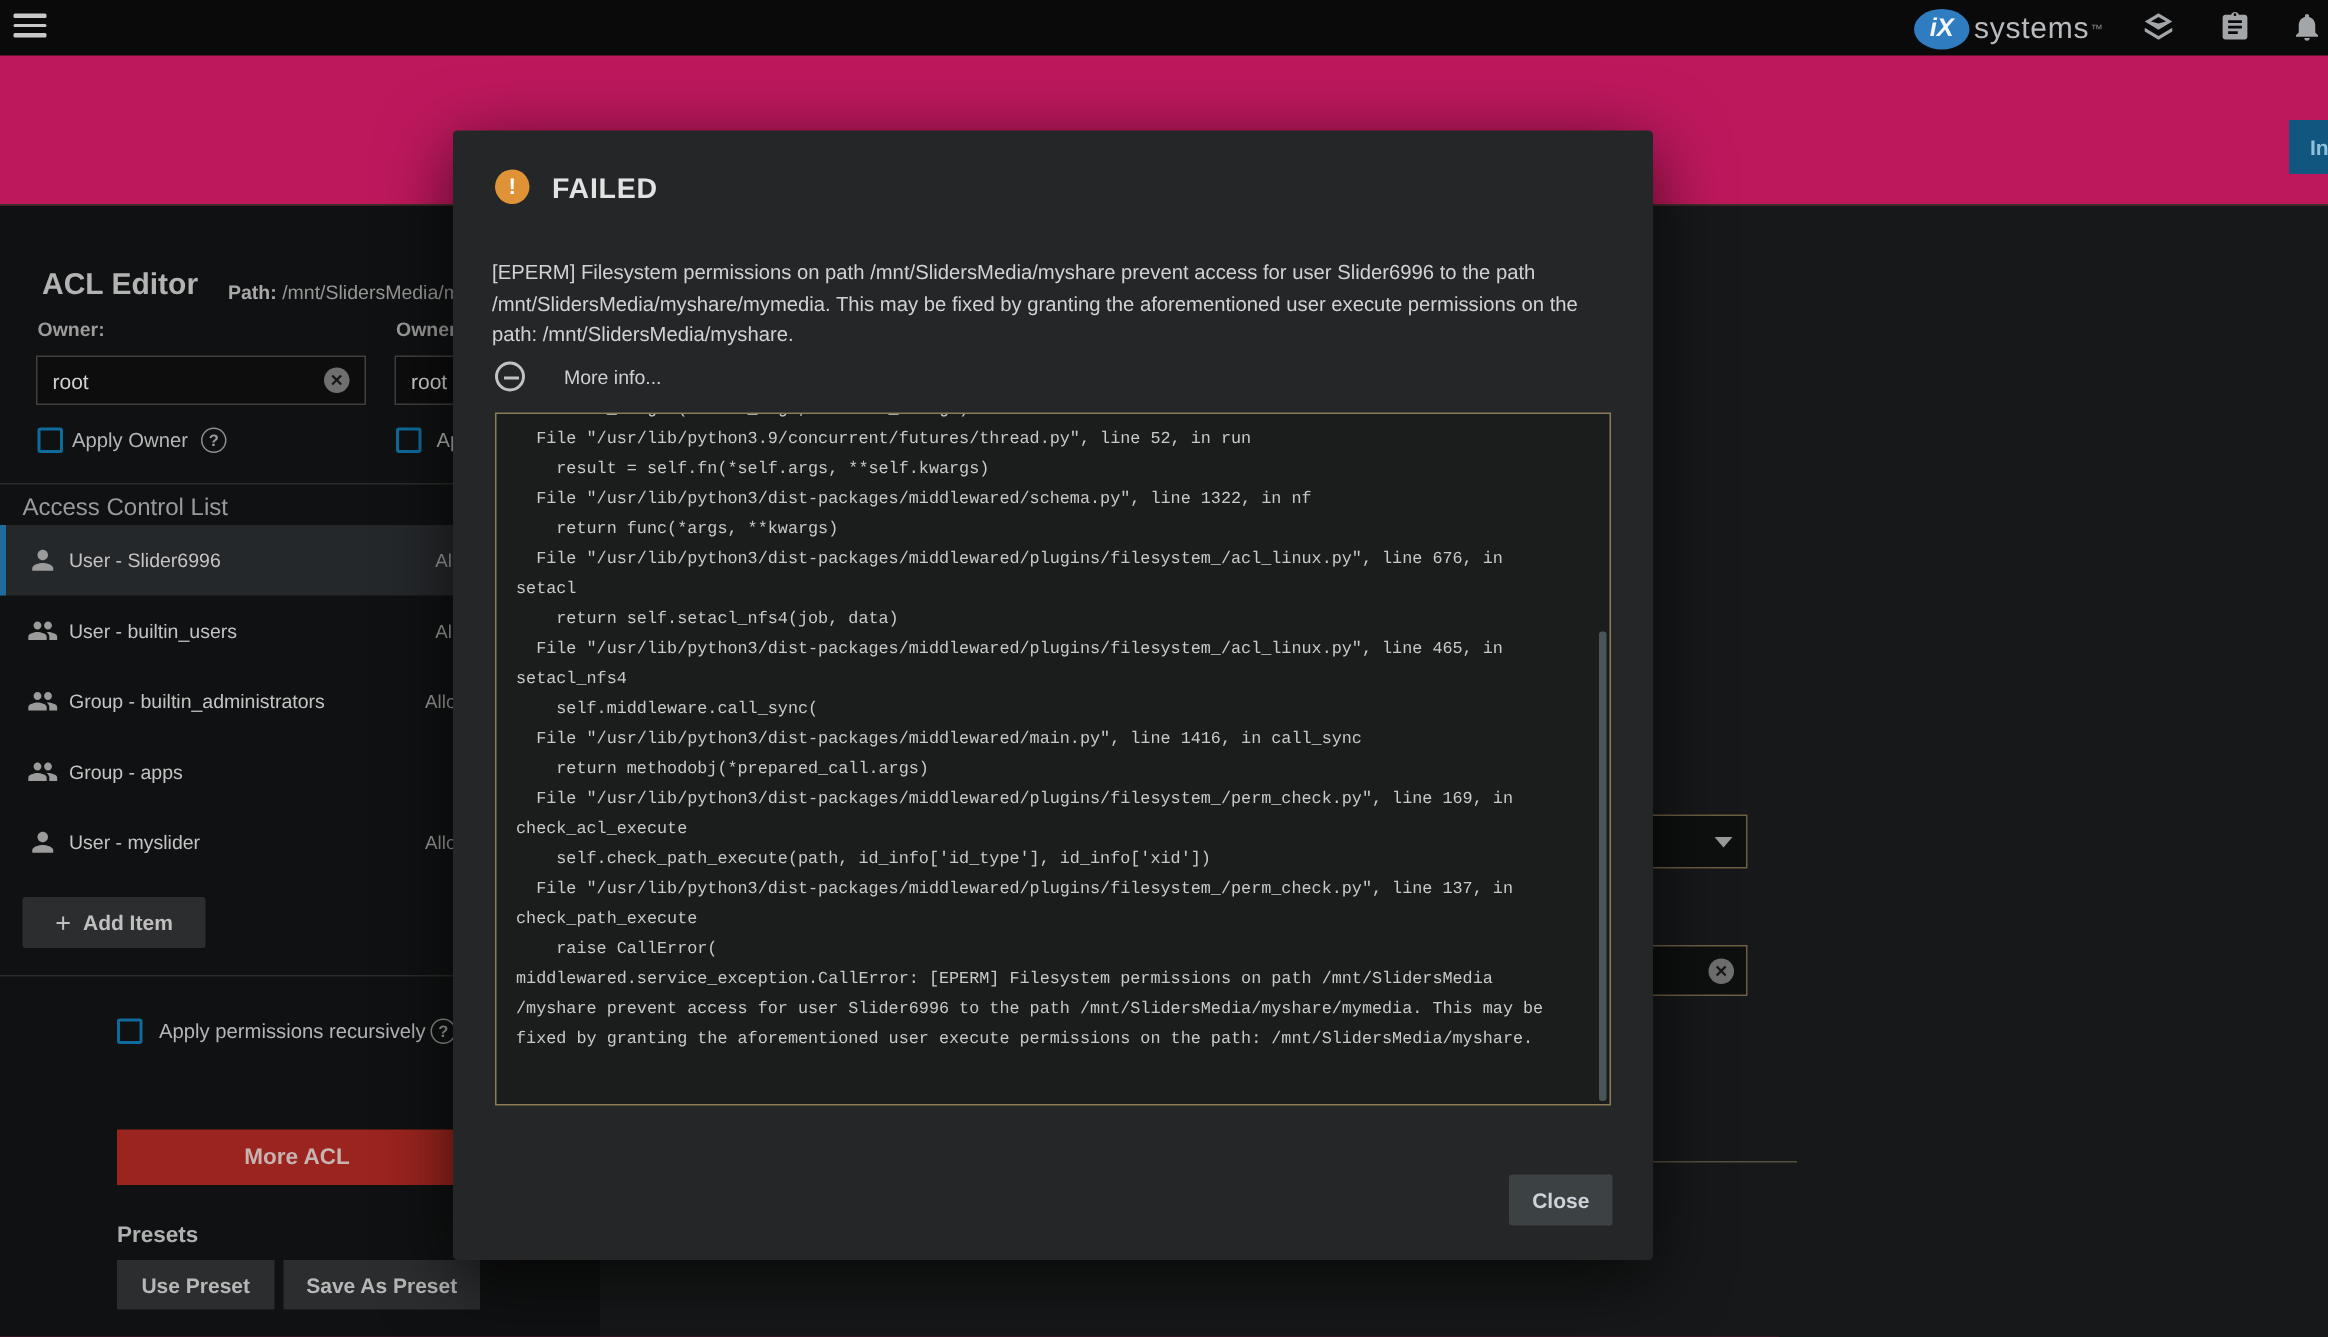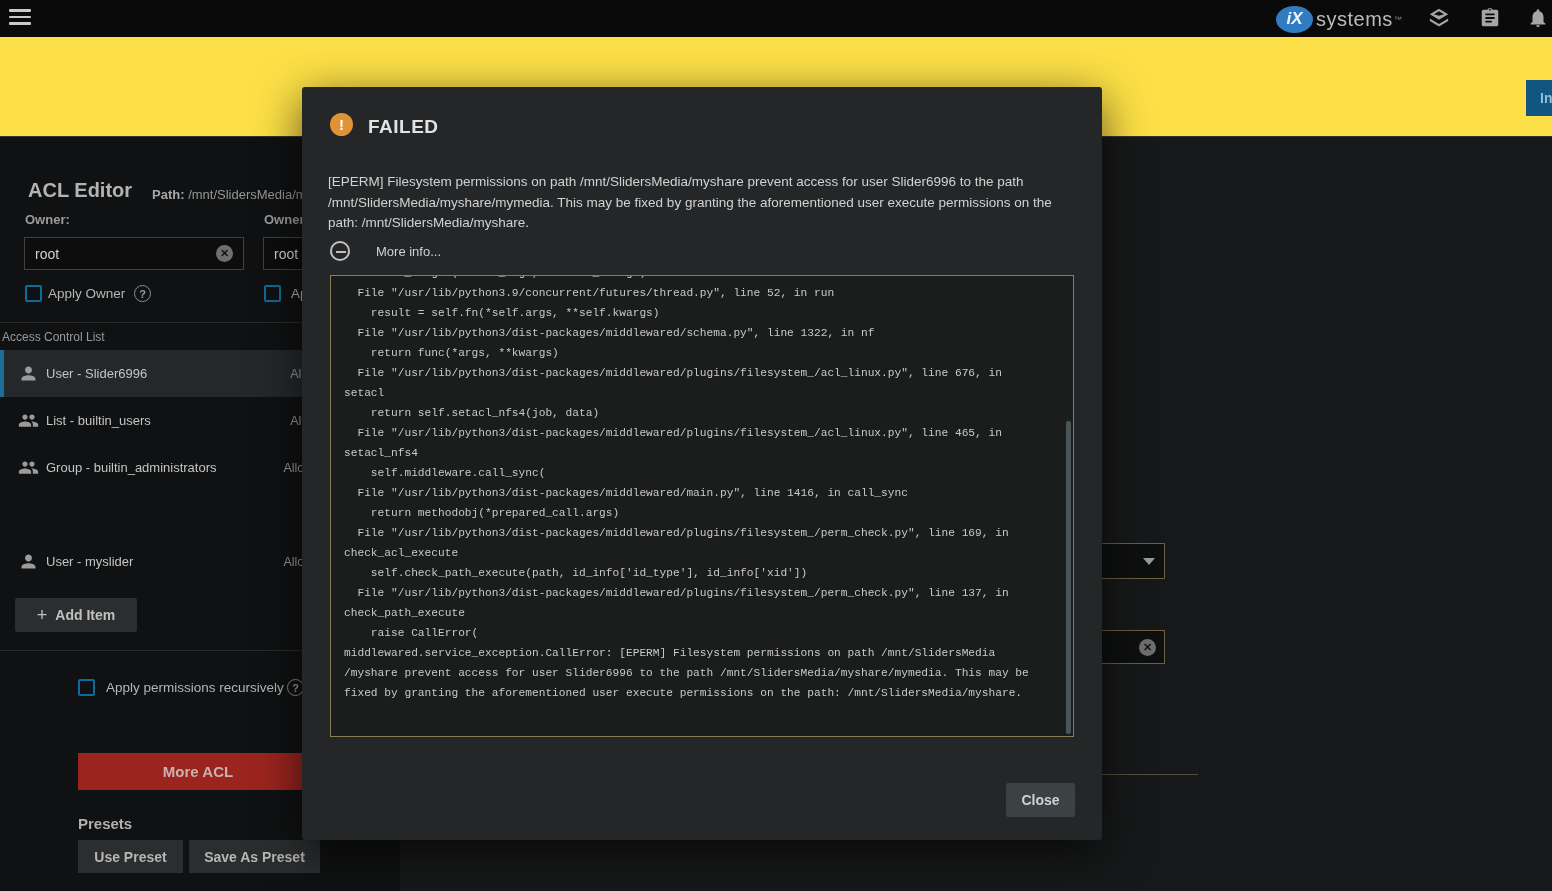--- a/index.html
+++ b/index.html
@@ -5,7 +5,7 @@
   * { margin:0; padding:0; box-sizing:border-box; }
   html,body { width:1552px; height:891px; overflow:hidden; background:#161718;
               font-family:"Liberation Sans", sans-serif; }
-  .root { position:relative; width:1552px; height:891px; background:#fde047; }
+  .root { position:relative; width:1552px; height:891px; background:#be185d; }
 
   
   .topbar { position:absolute; left:0; top:0; width:1552px; height:37px; background:#0a0a0b; z-index:3; }

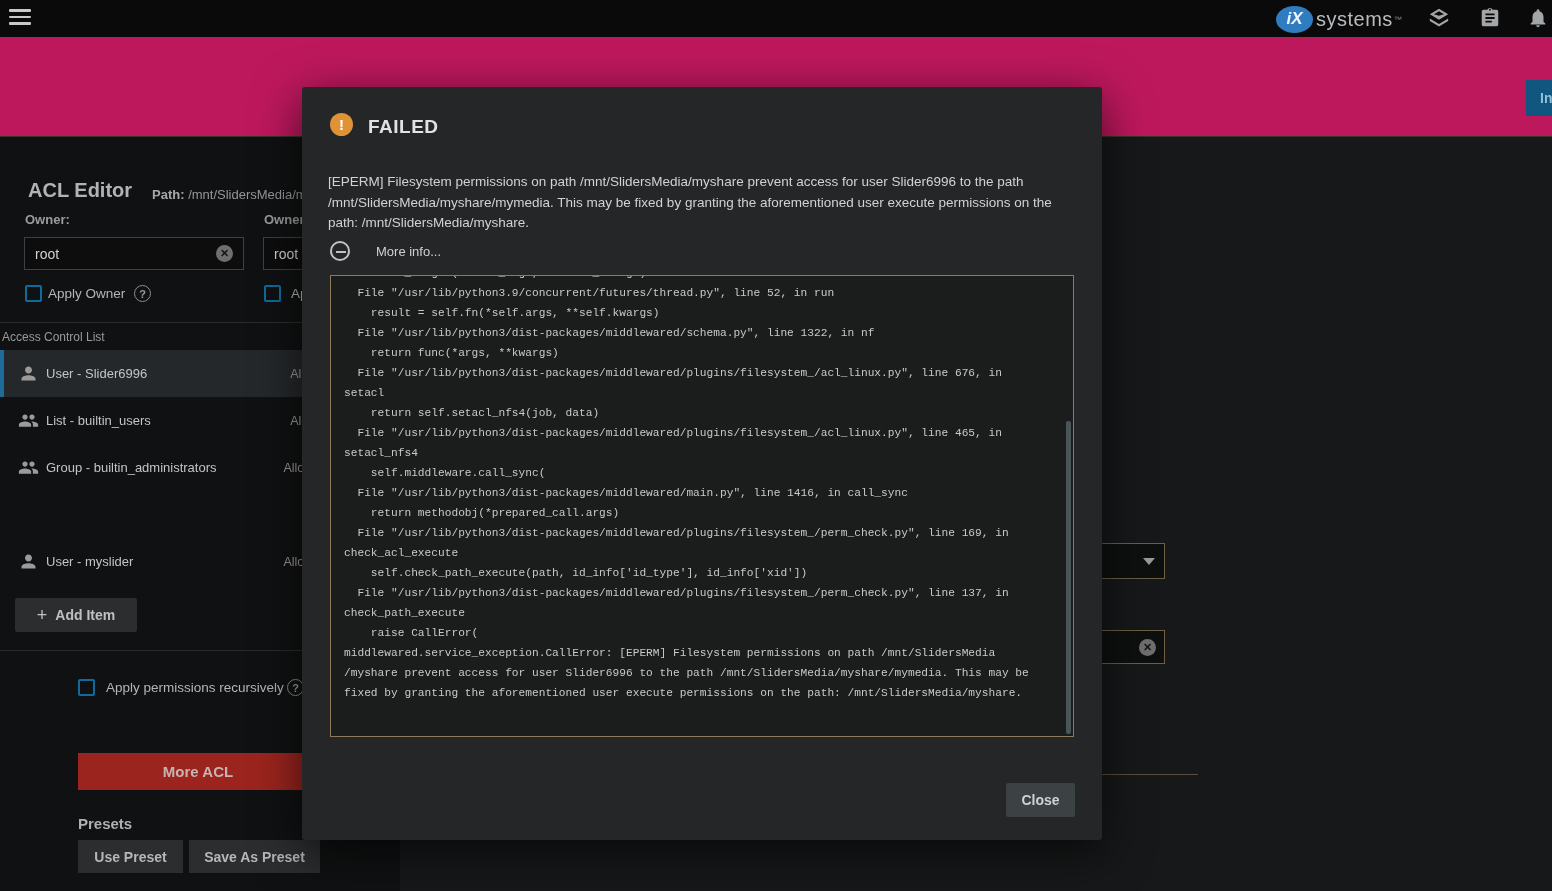--- a/index.html
+++ b/index.html
@@ -54,7 +54,7 @@
              align-items:center; justify-content:center; cursor:pointer; }
 
   .list-divider { position:absolute; left:0; top:185px; width:400px; height:1px; background:#2c2c2c; }
-  .list-label { position:absolute; left:2px; top:193px; font-size:12px; color:#9a9a9a; }
+  .list-label { position:absolute; left:15px; top:193px; font-size:16px; color:#9a9a9a; }
   .acl-row { position:absolute; left:0; width:400px; height:47px; cursor:pointer; }
   .acl-row.selected { background:#25282b; border-left:4px solid #1d6c99; }
   .acl-row .row-icon { position:absolute; left:18px; top:13px; width:21px; height:21px; color:#9b9b9b; }

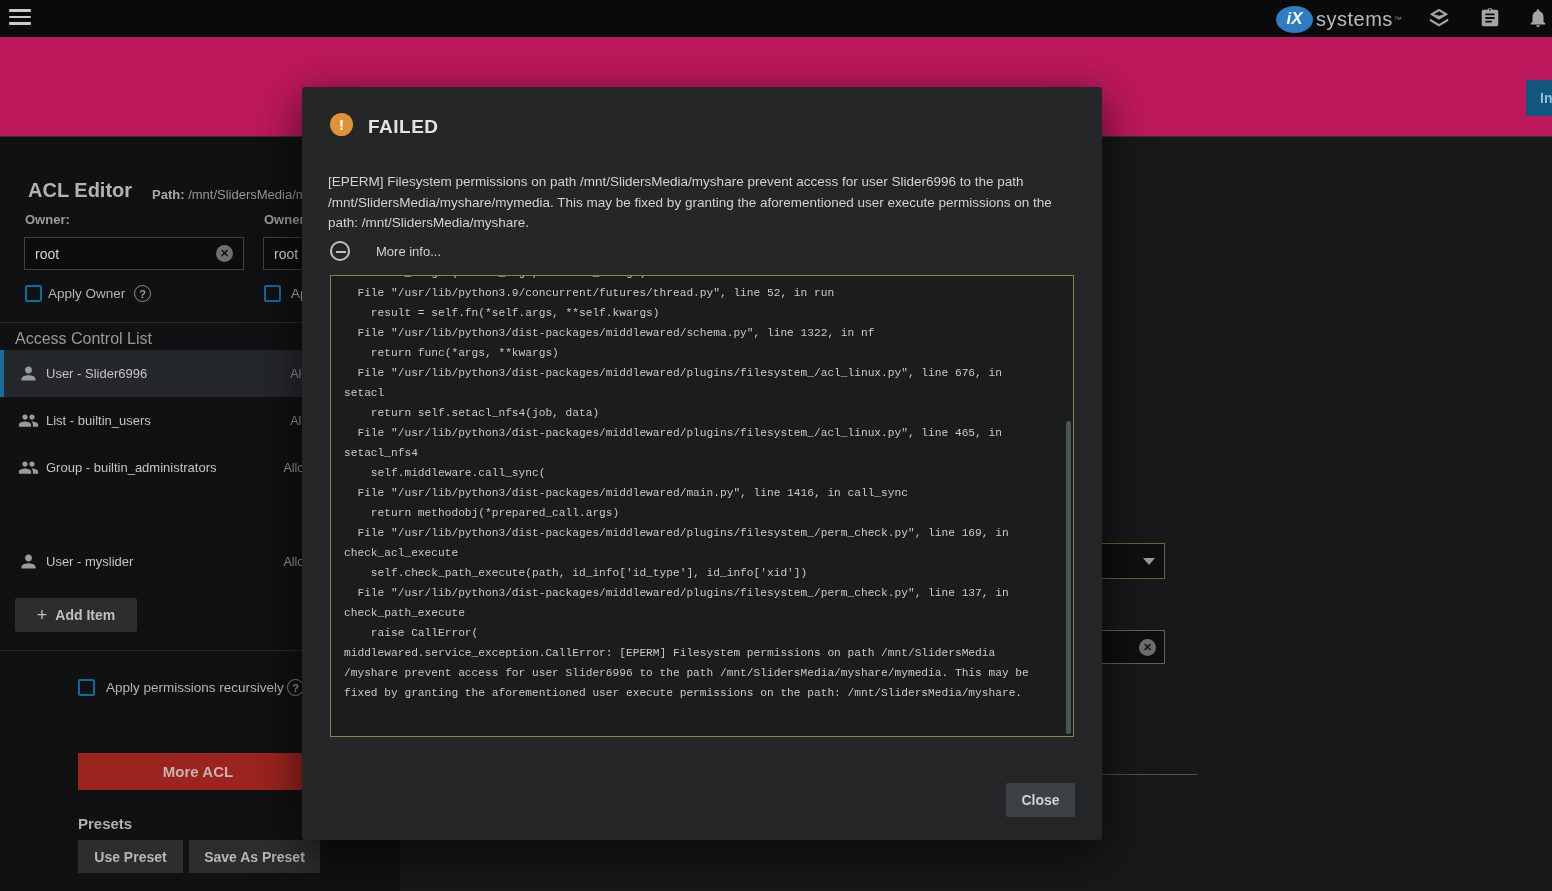--- a/index.html
+++ b/index.html
@@ -195,7 +195,7 @@
             <path d="M16 11c1.7 0 3-1.3 3-3s-1.3-3-3-3-3 1.3-3 3 1.3 3 3 3zm-8 0c1.7 0 3-1.3 3-3S9.7 5 8 5 5 6.3 5 8s1.3 3 3 3zm0 2c-2.3 0-7 1.2-7 3.5V19h14v-2.5C15 14.2 10.3 13 8 13zm8 0c-.3 0-.6 0-1 .1 1.2.8 2 1.9 2 3.4V19h6v-2.5c0-2.3-4.7-3.5-7-3.5z"></path>
           </svg>
       </span>
-      <span class="row-label">List - builtin_users</span>
+      <span class="row-label">User - builtin_users</span>
       <span class="row-perm">Allow</span>
     </div>
     <div class="acl-row" style="top:307px">

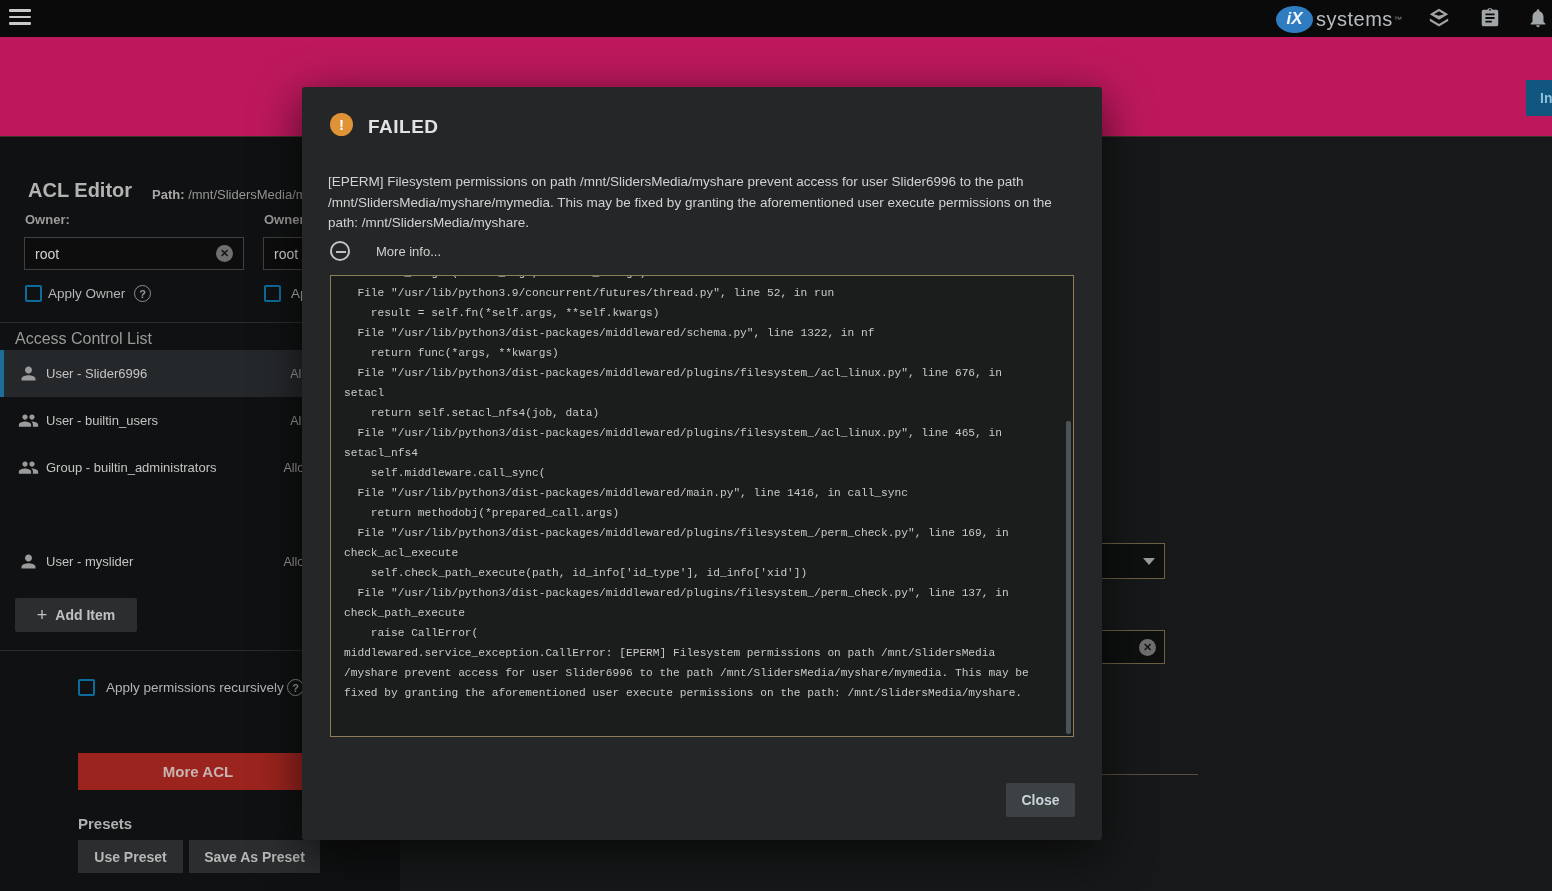--- a/index.html
+++ b/index.html
@@ -206,6 +206,15 @@
       </span>
       <span class="row-label">Group - builtin_administrators</span>
       <span class="row-perm">Allow |</span>
+    </div>
+    <div class="acl-row" style="top:354px">
+      <span class="row-icon">
+        <svg viewBox="0 0 24 24">
+            <path d="M16 11c1.7 0 3-1.3 3-3s-1.3-3-3-3-3 1.3-3 3 1.3 3 3 3zm-8 0c1.7 0 3-1.3 3-3S9.7 5 8 5 5 6.3 5 8s1.3 3 3 3zm0 2c-2.3 0-7 1.2-7 3.5V19h14v-2.5C15 14.2 10.3 13 8 13zm8 0c-.3 0-.6 0-1 .1 1.2.8 2 1.9 2 3.4V19h6v-2.5c0-2.3-4.7-3.5-7-3.5z"></path>
+          </svg>
+      </span>
+      <span class="row-label">Group - apps</span>
+      <span class="row-perm">Al</span>
     </div>
     <div class="acl-row" style="top:401px">
       <span class="row-icon">

